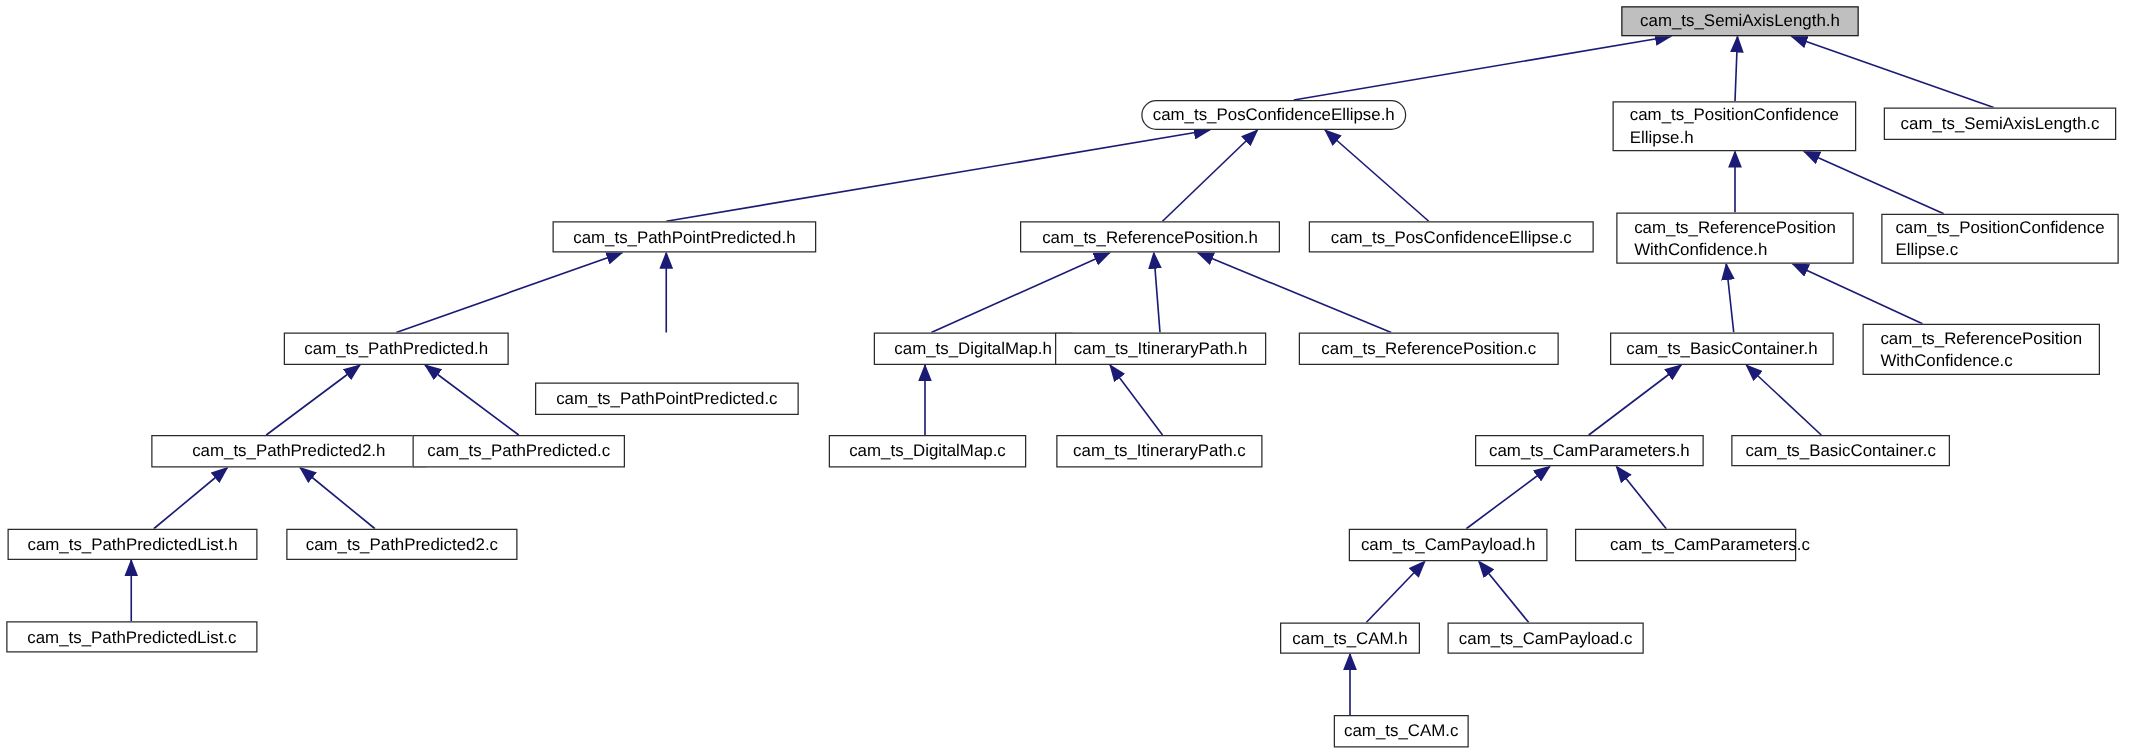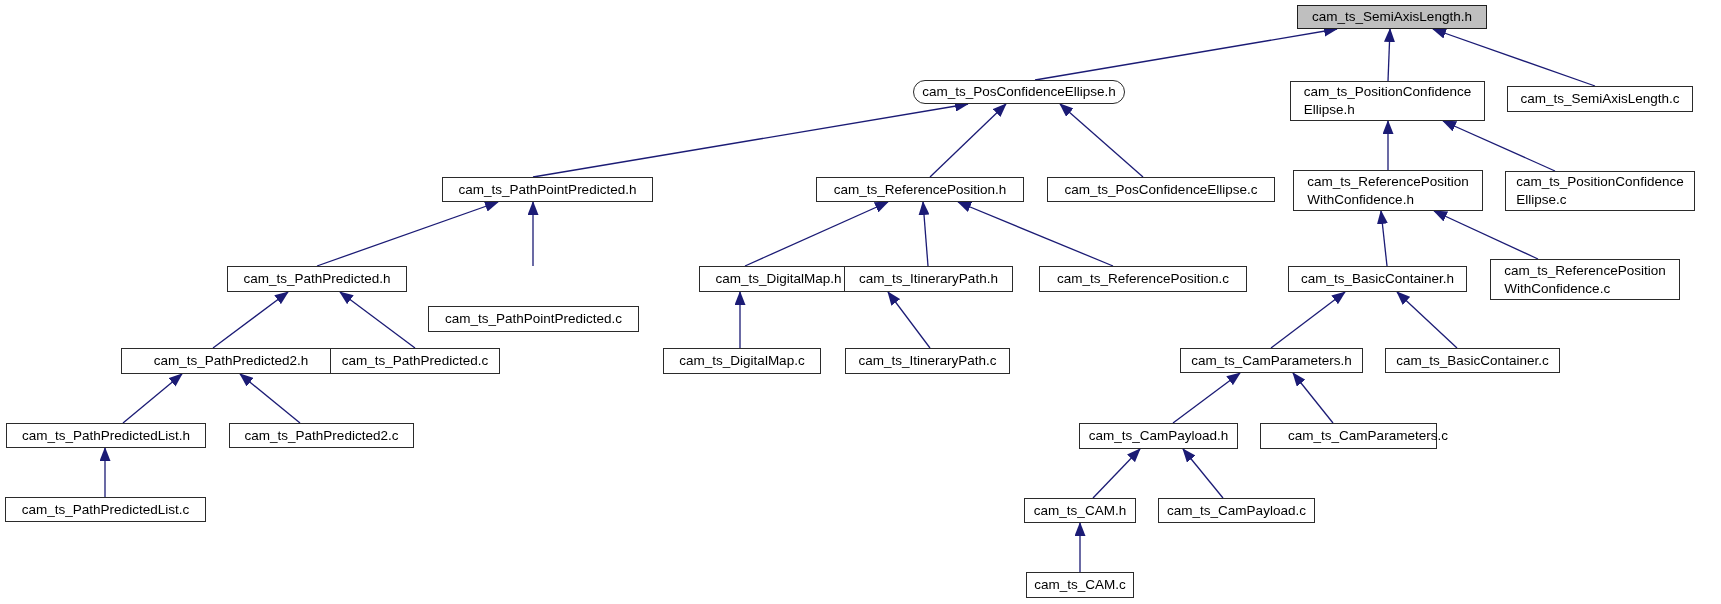--- a/index.html
+++ b/index.html
@@ -119,7 +119,7 @@
       <div class="node" style="left: 5px; top: 497px; width: 201px; height: 25px;">cam_ts_PathPredictedList.c</div>
       <div class="node" style="left: 1024px; top: 498px; width: 112px; height: 25px;">cam_ts_CAM.h</div>
       <div class="node" style="left: 1158px; top: 498px; width: 157px; height: 25px;">cam_ts_CamPayload.c</div>
-      <div class="node" style="left: 1026px; top: 572px; width: 108px; height: 26px;">cam_ts_CAM.c</div>
+      <div class="node" style="left: 1067px; top: 572px; width: 108px; height: 26px;">cam_ts_CAM.c</div>
     </div>
 </div>
 

